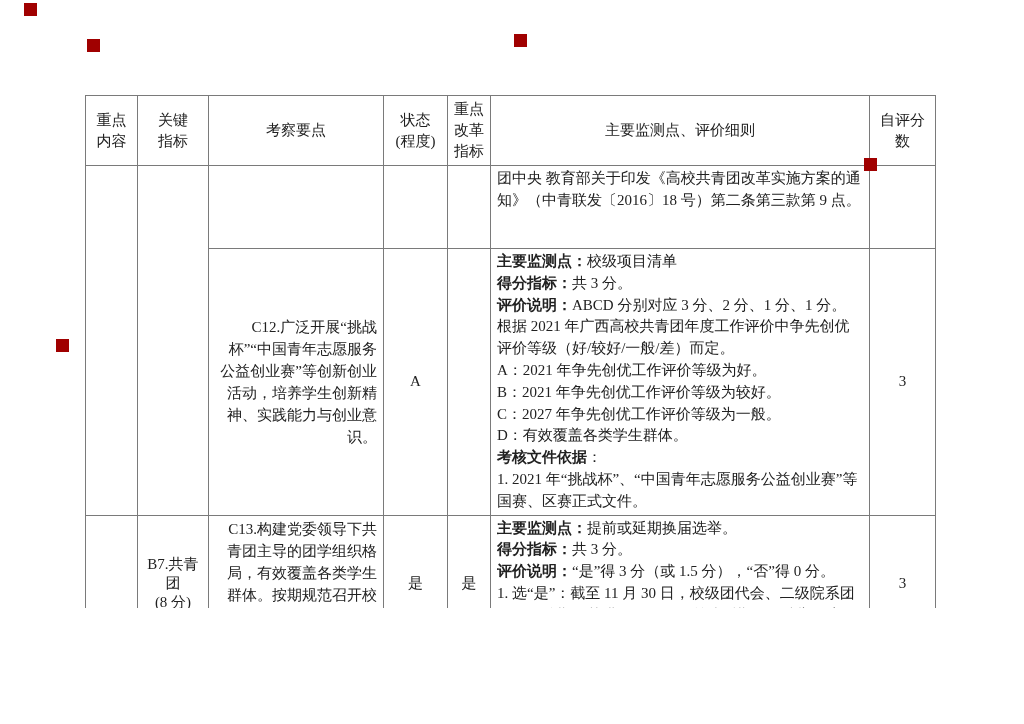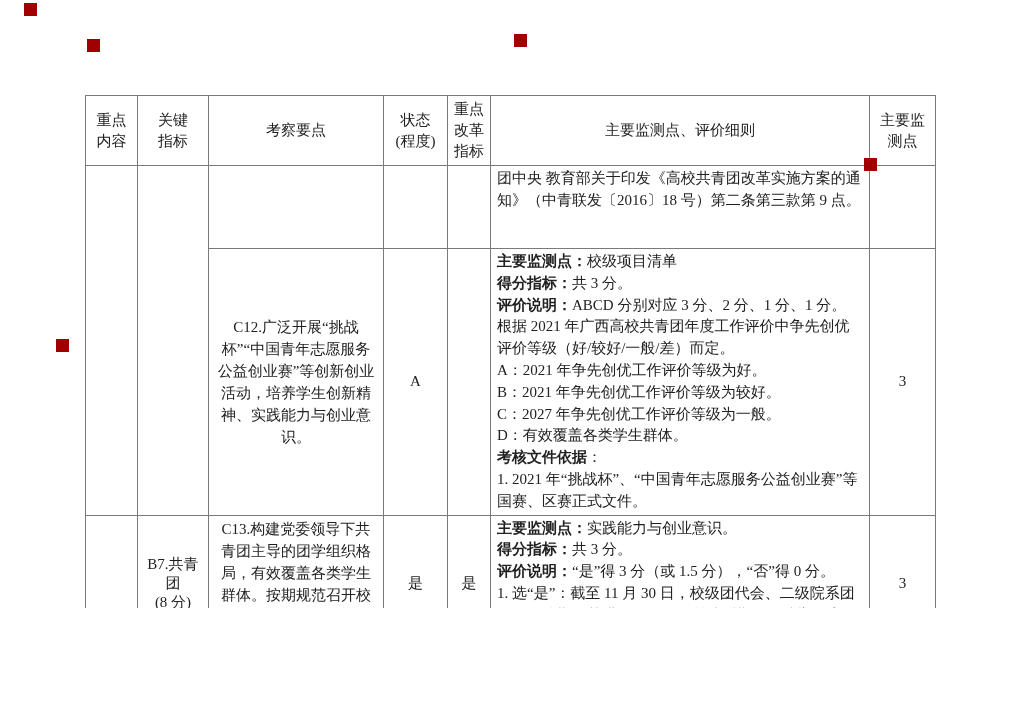--- a/index.html
+++ b/index.html
@@ -71,7 +71,7 @@
 改革
 指标</th>
       <th>主要监测点、评价细则</th>
-      <th>主要监测点</th>
+      <th>自评分数</th>
     </tr>
     <tr class="row1">
       <td rowspan="2"></td>

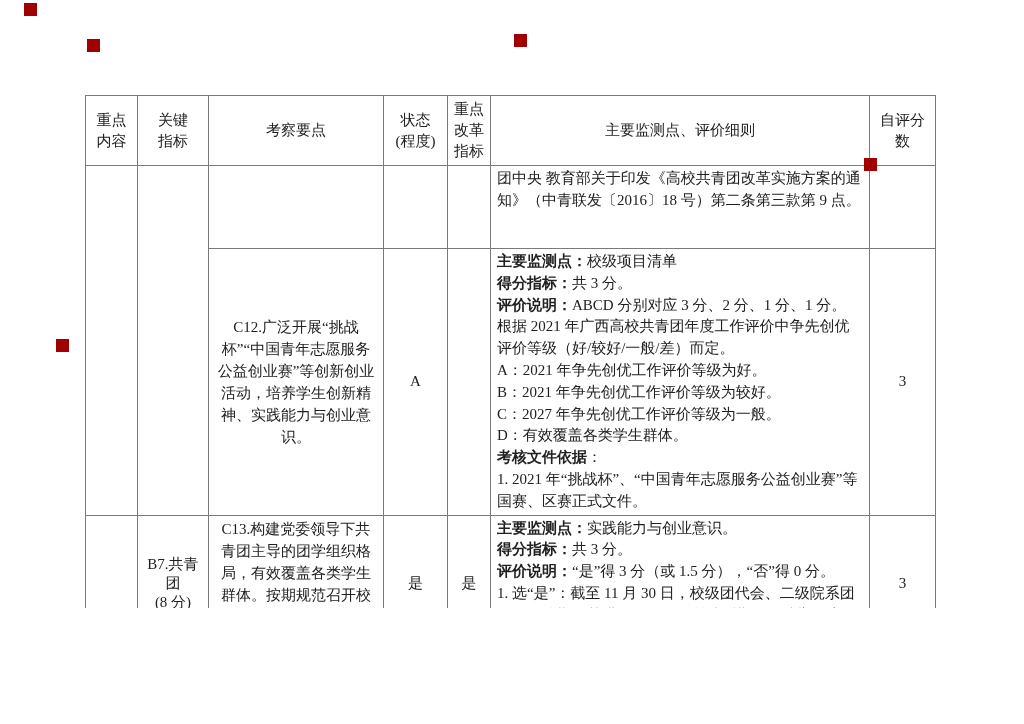--- a/index.html
+++ b/index.html
@@ -31,7 +31,7 @@
   tr.row3{height:121px;}
   td.top{vertical-align:top;margin-left:12px;}
   td.center{text-align:center;}
-  td.point{line-height:22px;text-align:center;}
+  td.point{line-height:22px;text-align:right;}
   td.rich{vertical-align:top;}
   .rich p{margin:0;line-height:21.8px;text-align:left;}
   .rich b{font-weight:bold;text-align:right;}

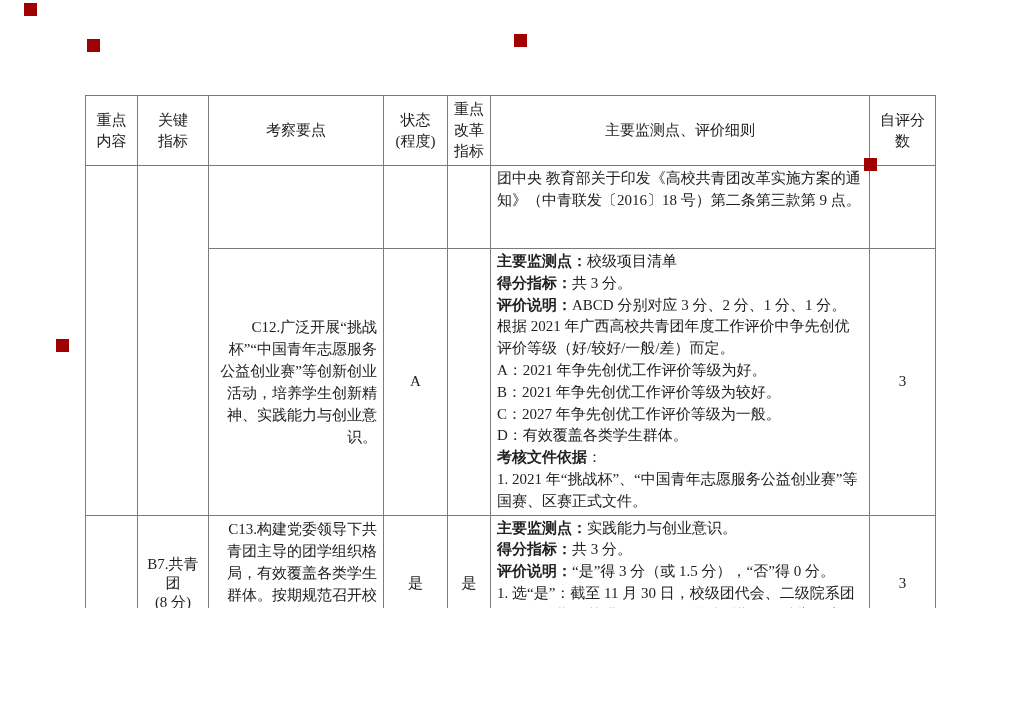--- a/index.html
+++ b/index.html
@@ -116,7 +116,7 @@
       <td class="center">是</td>
       <td class="rich">
             <div class="clip">
-              <p><b>主要监测点：</b><span>实践能力与创业意识。</span></p>
+              <p><b>主要监测点：</b><span>提前或延期换届选举。</span></p>
               <p><b>得分指标：</b><span>共 3 分。</span></p>
               <p><b>评价说明：</b><span>“是”得 3 分（或 1.5 分），“否”得 0 分。</span></p>
               <p><span>1. 选“是”：截至 11 月 30 日，校级团代会、二级院系团代会均按期规范进行换届（提前或延期换届选举，应报同级</span></p>

